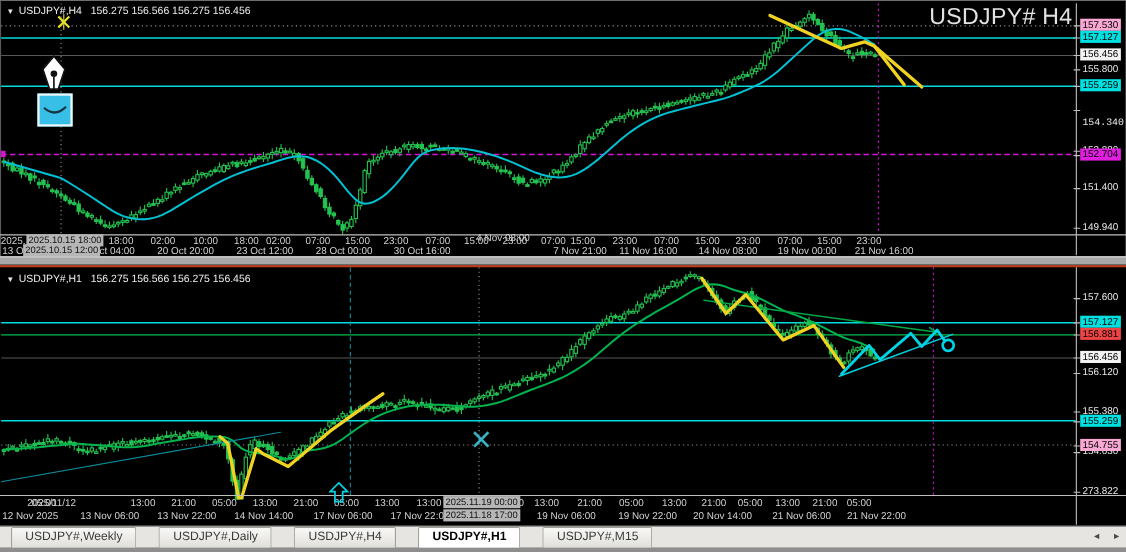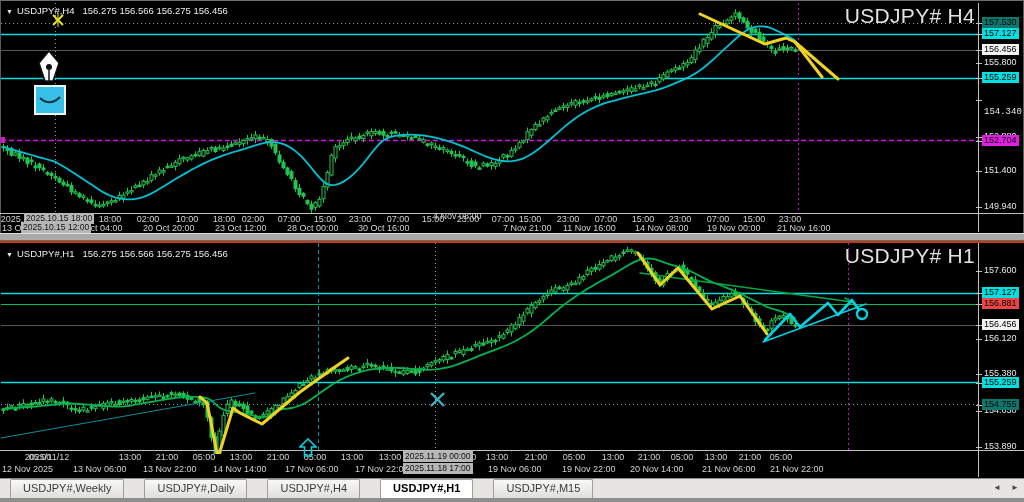--- a/index.html
+++ b/index.html
@@ -22,7 +22,7 @@
   .tick.cyan{background:#00e0e0;color:#000;}
   .tick.green{background:#ef4444;color:#000;}
   .tick.white{background:#f2f2f2;color:#000;}
-  .tick.gray{background:#0f766e;color:#000;text-align:center;}
+  .tick.gray{background:#f9a8d4;color:#000;text-align:center;}
   .tick.magenta{background:#e01fe0;color:#000;}
   #labels{position:absolute;inset:0;z-index:4;pointer-events:none;}
   .tlabel{position:absolute;font-size:9px;color:#d2d2d2;white-space:nowrap;}

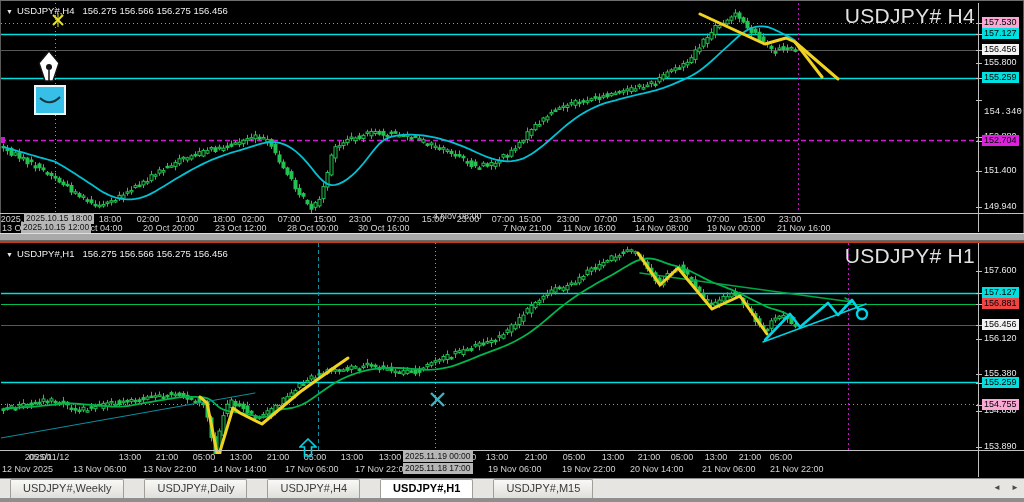--- a/index.html
+++ b/index.html
@@ -48,7 +48,6 @@
   <div class="win" id="win-h1"></div>
 
   <div class="watermark" id="wm-h4">USDJPY# H4</div>
-  <div class="watermark" id="wm-h1">USDJPY# H1</div>
 
   <svg id="chart-overlay" width="1024" height="502">
       <defs>

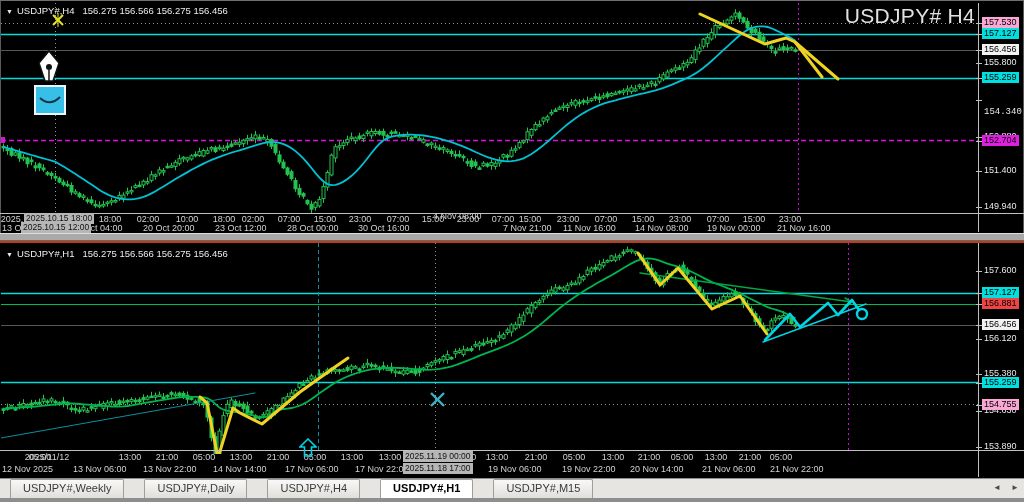--- a/index.html
+++ b/index.html
@@ -940,7 +940,7 @@
       <div class="tick cyan" style="top: 376px;">155.259</div>
       <div class="tick " style="top: 404px;">154.630</div>
       <div class="tick gray" style="top: 398px;">154.755</div>
-      <div class="tick " style="top: 440px;">153.890</div>
+      <div class="tick " style="top: 440px;">273.822</div>
     </div>
   <div id="labels">
       <span class="tlabel center" style="left: 12px; top: 213px;">2025.</span>

